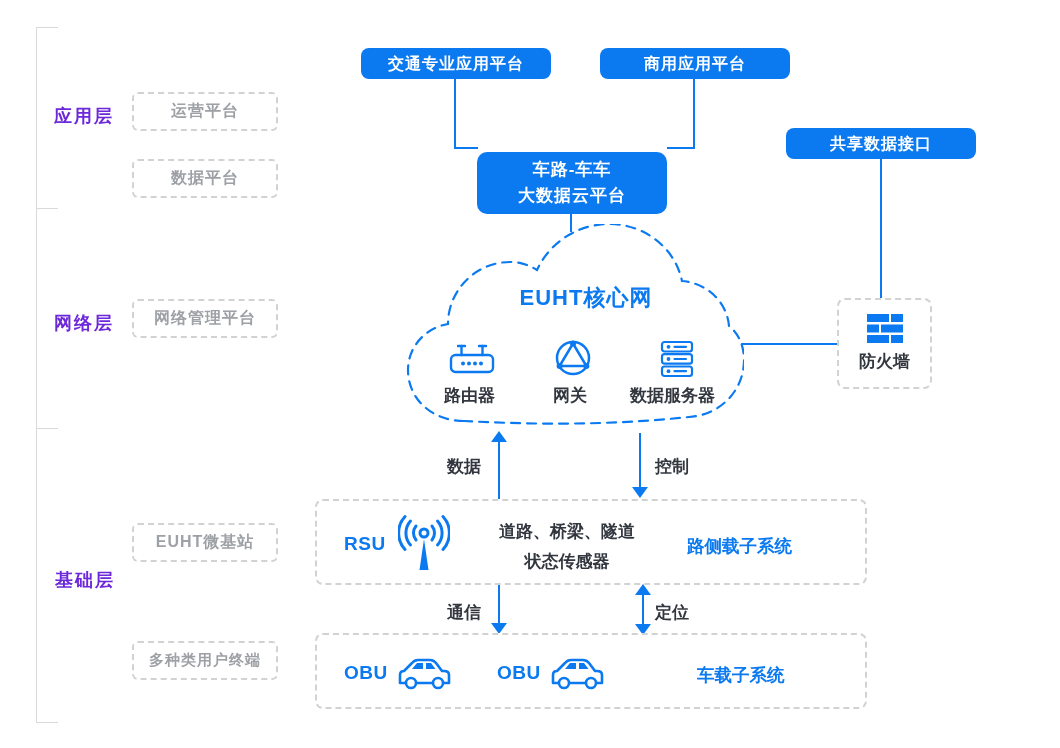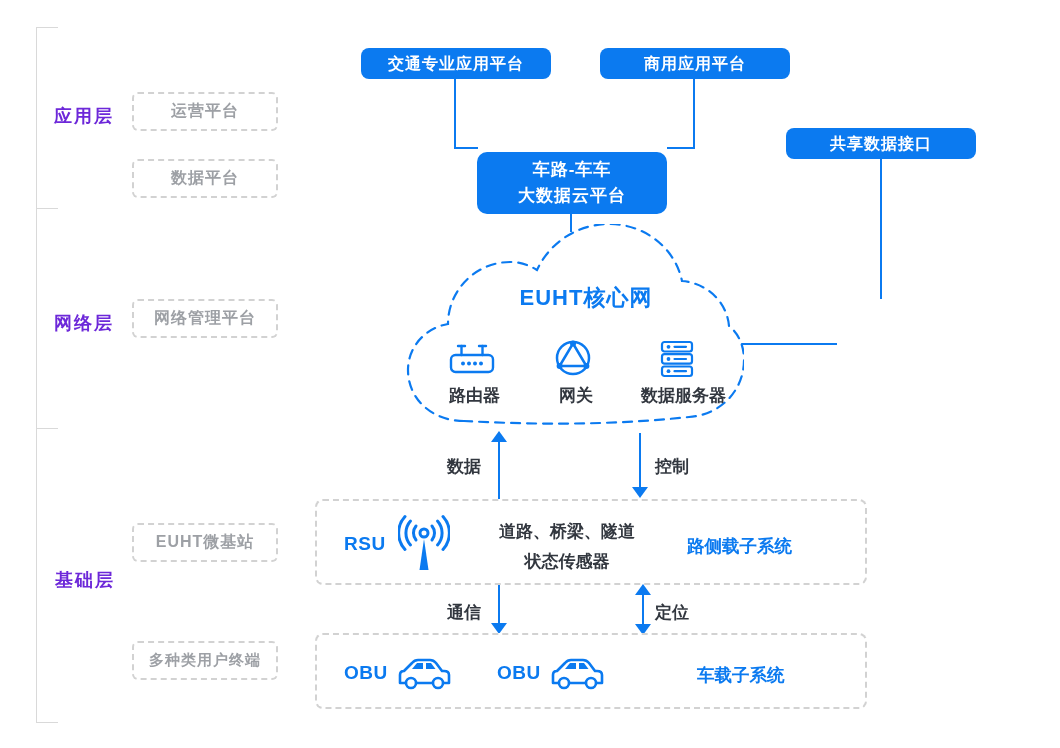--- a/index.html
+++ b/index.html
@@ -126,6 +126,21 @@
   <div class="node-label" style="left:553px;top:384px;width:40px;">网关</div>
   <div class="node-label" style="left:630px;top:384px;width:96px;">数据服务器</div>
 
+  <div class="panel" style="left:837px;top:298px;width:95px;height:91px;display:flex;flex-direction:column;align-items:center;justify-content:center;">
+    <span class="icon-wrap" style="position:static;">
+      <svg width="38" height="29" viewBox="0 0 38 29">
+        <g fill="#0b7af0">
+          <rect x="1" y="0" width="22" height="8"></rect>
+            <rect x="25" y="0" width="12" height="8"></rect>
+          <rect x="1" y="10.5" width="12" height="8"></rect>
+            <rect x="15" y="10.5" width="22" height="8"></rect>
+          <rect x="1" y="21" width="22" height="8"></rect>
+            <rect x="25" y="21" width="12" height="8"></rect>
+        </g>
+      </svg>
+    </span>
+    <div style="color:var(--dark);font-weight:700;font-size:17px;margin-top:7px;">防火墙</div>
+  </div>
 
   <div class="tri-up" style="left:491px;top:431px;"></div>
   <div class="bline" style="left:498px;top:441px;width:2px;height:58px;"></div>

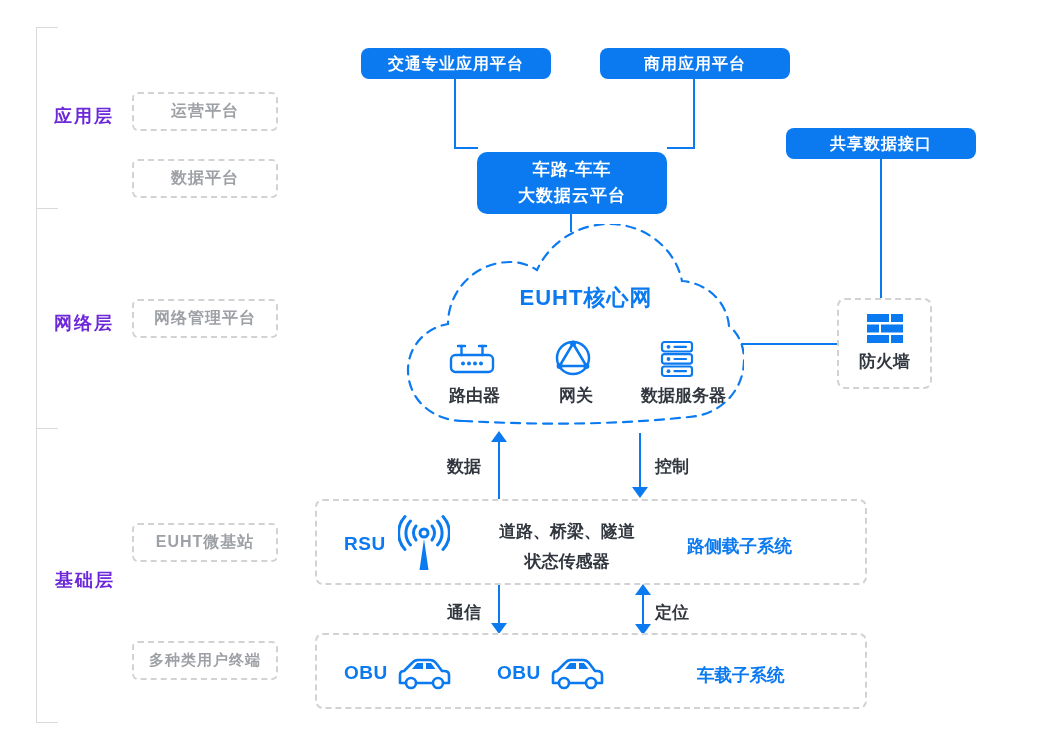--- a/index.html
+++ b/index.html
@@ -25,7 +25,7 @@
   .blue-t { position:absolute; color:var(--blue); font-weight:700; }
   .cloud-title { position:absolute; color:var(--blue); font-weight:700; font-size:22px; letter-spacing:1px;
                  text-align:center; }
-  .node-label { position:absolute; color:var(--dark); font-weight:700; font-size:17px; text-align:right; }
+  .node-label { position:absolute; color:var(--dark); font-weight:700; font-size:17px; text-align:left; }
   .icon-wrap { position:absolute; display:flex; align-items:center; justify-content:center; }
   svg { display:block; }
 </style>

